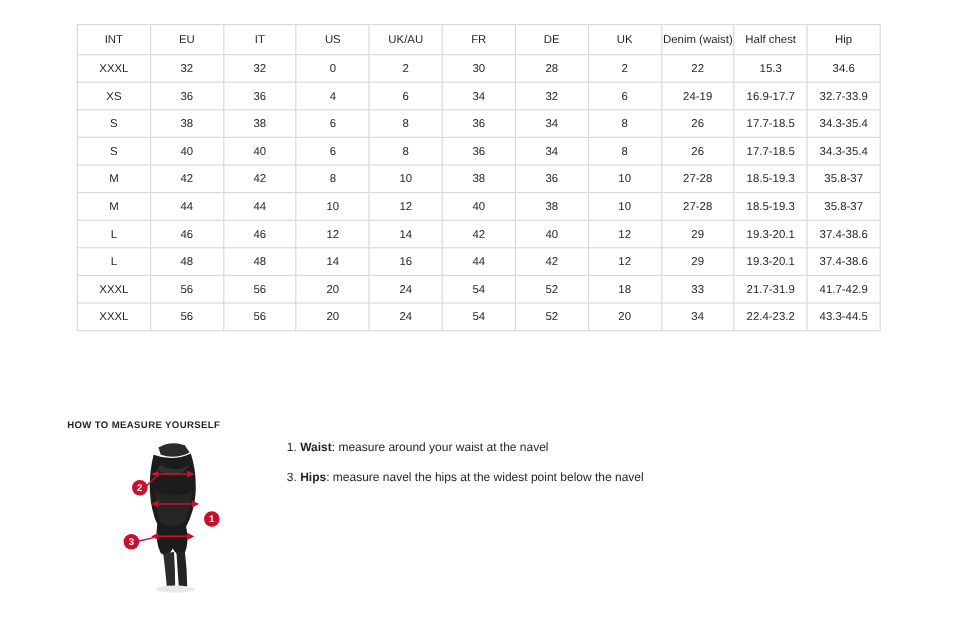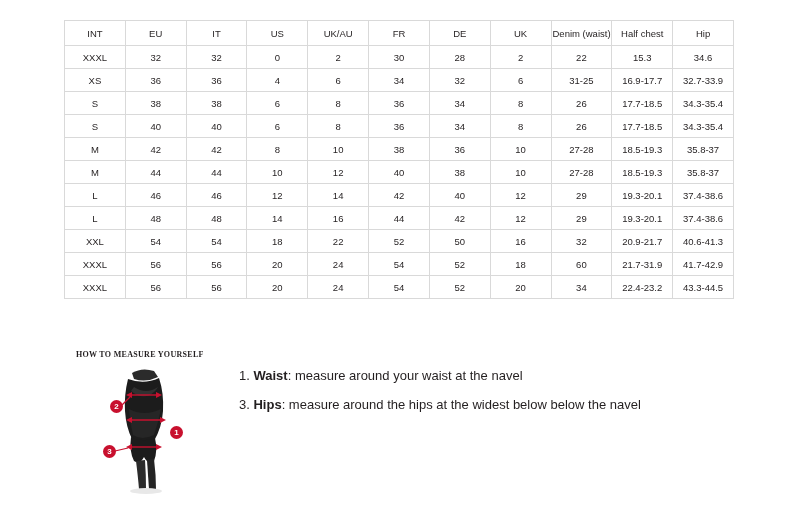--- a/index.html
+++ b/index.html
@@ -153,7 +153,7 @@
           <td>34</td>
           <td>32</td>
           <td>6</td>
-          <td>31-25</td>
+          <td>24-19</td>
           <td>16.9-17.7</td>
           <td>32.7-33.9</td>
         </tr>

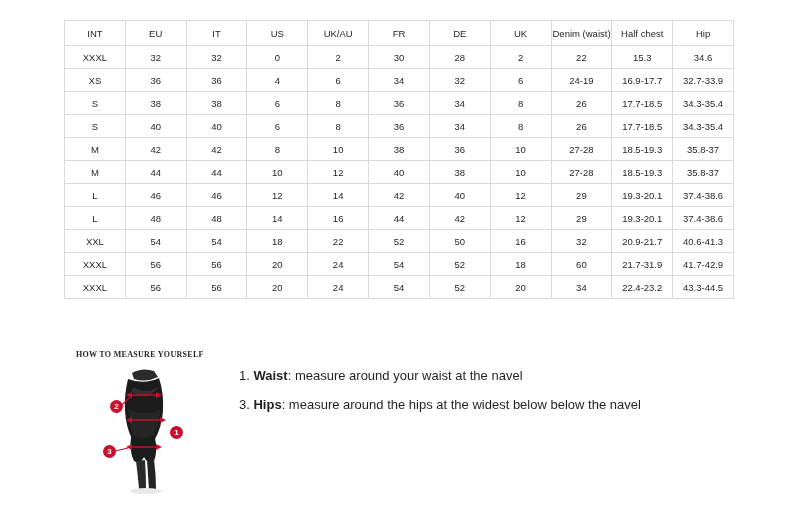--- a/index.html
+++ b/index.html
@@ -236,19 +236,6 @@
           <td>37.4-38.6</td>
         </tr>
         <tr>
-          <td>XXL</td>
-          <td>54</td>
-          <td>54</td>
-          <td>18</td>
-          <td>22</td>
-          <td>52</td>
-          <td>50</td>
-          <td>16</td>
-          <td>32</td>
-          <td>20.9-21.7</td>
-          <td>40.6-41.3</td>
-        </tr>
-        <tr>
           <td>XXXL</td>
           <td>56</td>
           <td>56</td>

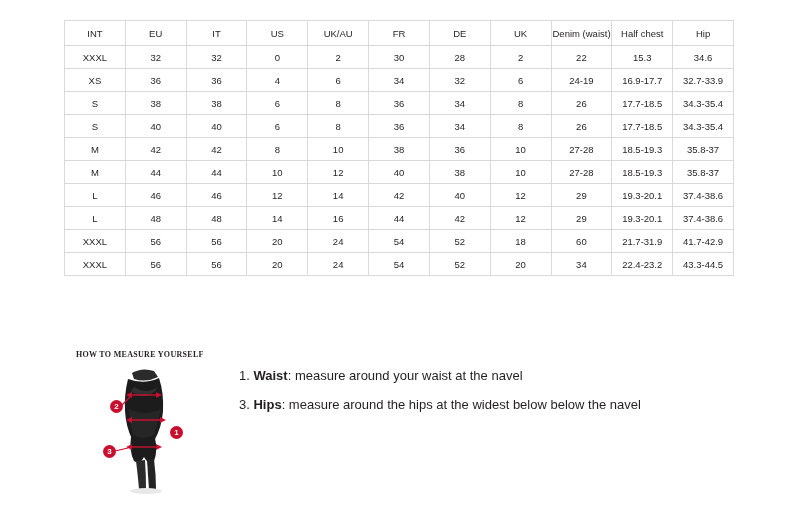--- a/index.html
+++ b/index.html
@@ -244,7 +244,7 @@
           <td>54</td>
           <td>52</td>
           <td>18</td>
-          <td>60</td>
+          <td>33</td>
           <td>21.7-31.9</td>
           <td>41.7-42.9</td>
         </tr>

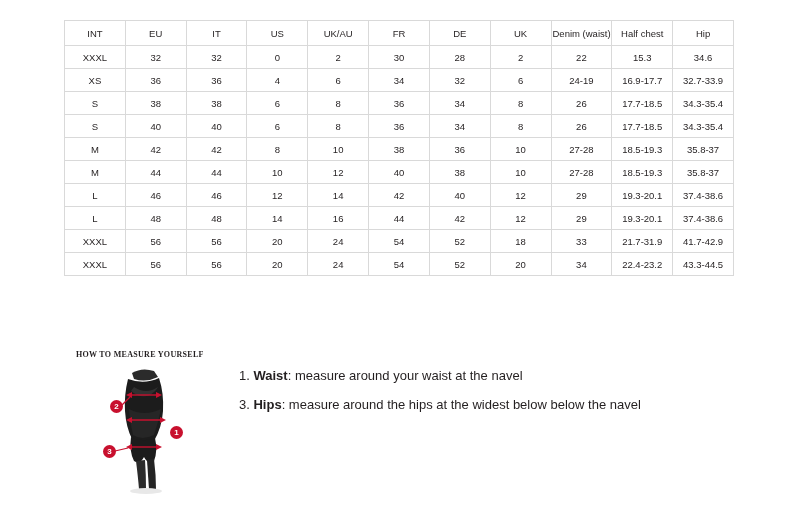--- a/index.html
+++ b/index.html
@@ -52,13 +52,12 @@
   
   .measure-title {
     position: absolute;
-    left: 76px;
+    left: 56px;
     top: 350px;
     font-size: 8px;
     font-weight: bold;
     letter-spacing: 0.3px;
     color: #231f20;
-    font-family: Liberation Serif, serif;
   }
   .measure-block {
     position: absolute;

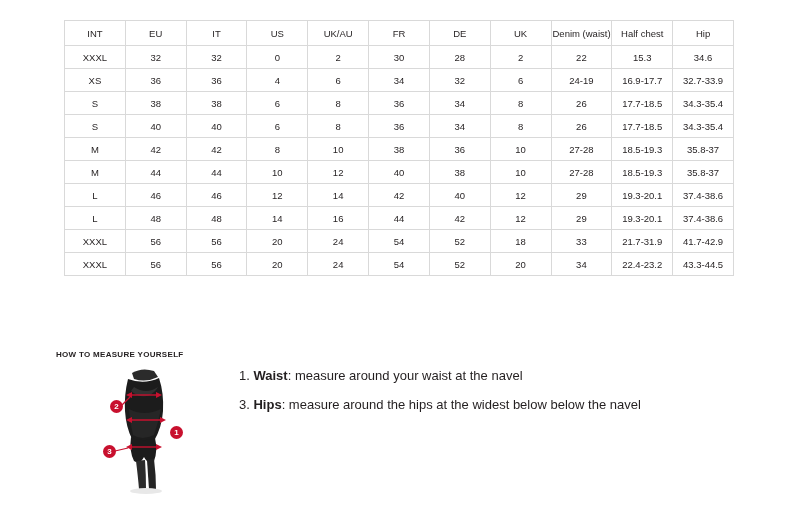--- a/index.html
+++ b/index.html
@@ -82,7 +82,7 @@
     width: 480px;
   }
   .note {
-    font-size: 13px;
+    font-size: 10px;
     line-height: 1.2;
     color: #231f20;
     margin-bottom: 13px;

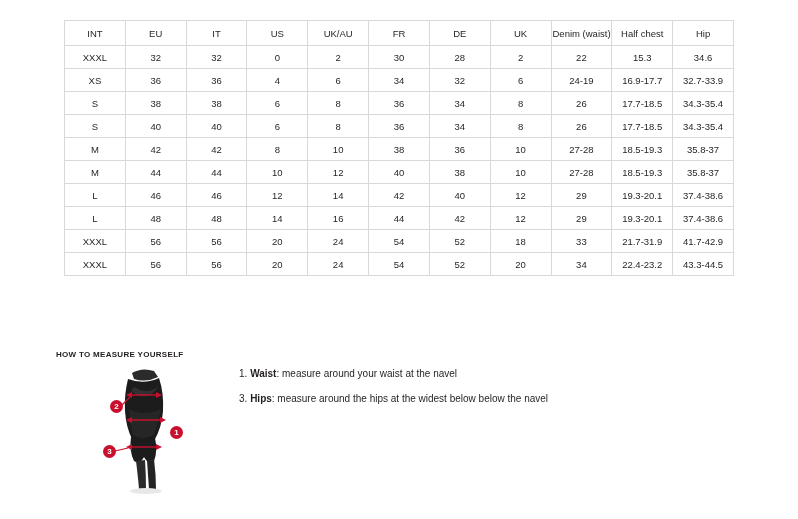--- a/index.html
+++ b/index.html
@@ -333,7 +333,7 @@
       </div>
       <div class="note">
         <span>3.</span>
-        <b>Hips</b><span>: measure around the hips at the widest below below the navel</span>
+        <b>Hips</b><span>: measure navel the hips at the widest point below the navel</span>
       </div>
     </div>
 

